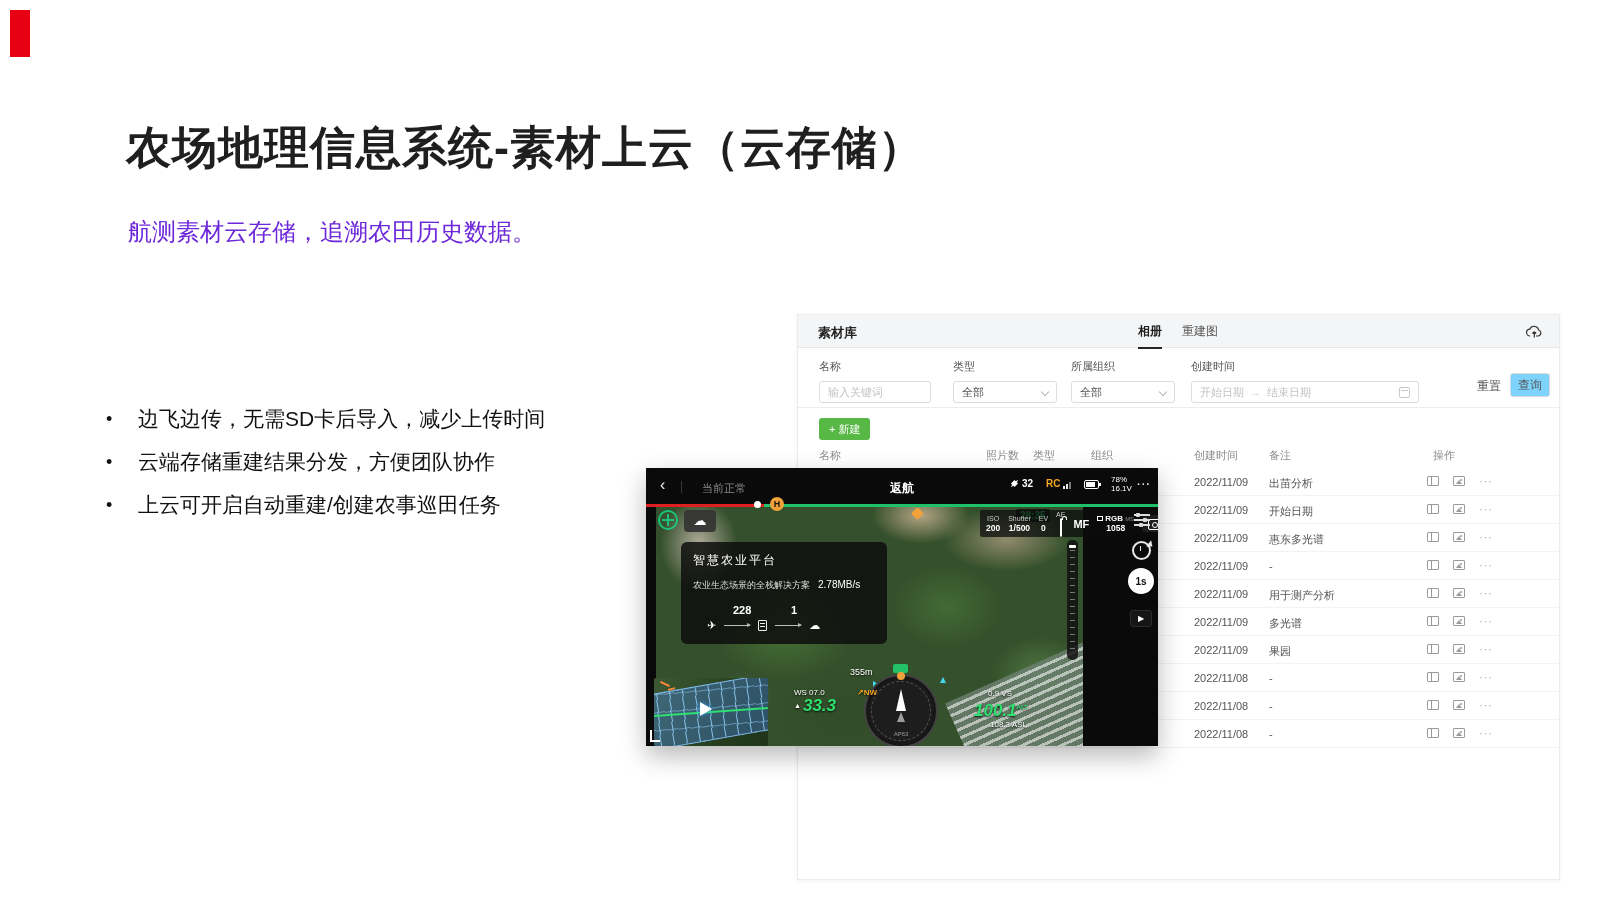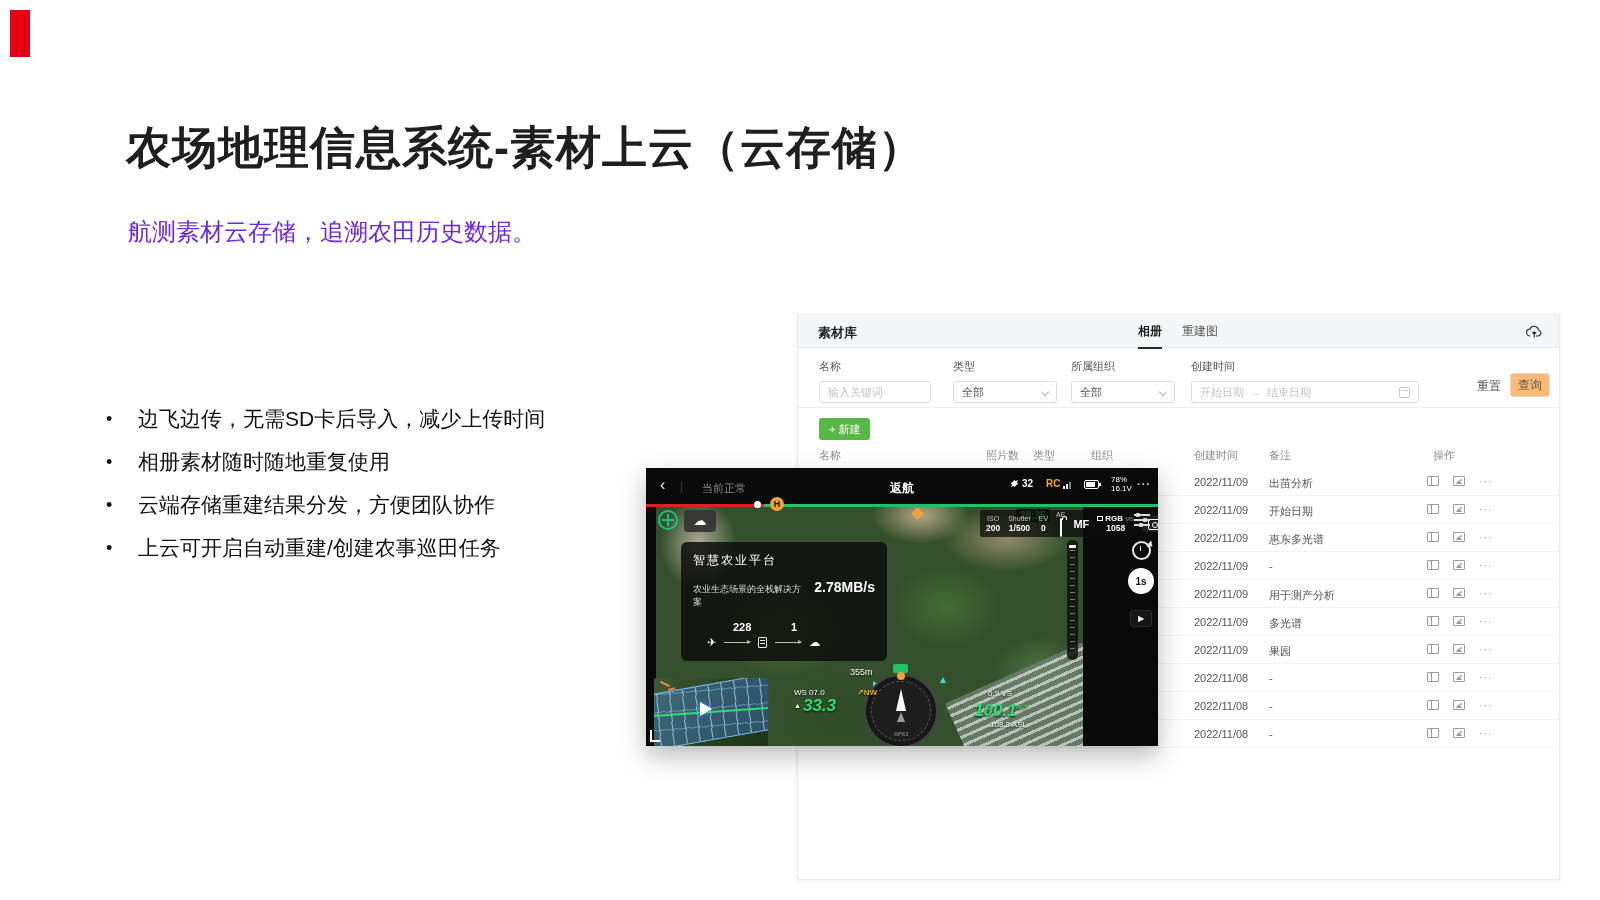--- a/index.html
+++ b/index.html
@@ -35,7 +35,7 @@
   .cal-ic { margin-left:auto; width:11px; height:11px; border:1px solid #c9c9c9; border-radius:2px; position:relative; }
   .cal-ic::before { content:""; position:absolute; left:1px; right:1px; top:2px; height:1px; background:#c9c9c9; }
   .reset-link { position:absolute; left:679px; top:63px; font-size:12px; color:#555; cursor:pointer; }
-  .search-btn { position:absolute; left:712px; top:58px; width:40px; height:24px; border:1px solid #d9d9d9; border-radius:3px; font-size:12px; color:#555; background:#fdba74; text-align:center; line-height:22px; cursor:pointer; }
+  .search-btn { position:absolute; left:712px; top:58px; width:40px; height:24px; border:1px solid #d9d9d9; border-radius:3px; font-size:12px; color:#555; background:#7dd3fc; text-align:center; line-height:22px; cursor:pointer; }
   .panel-divider { position:absolute; top:92px; left:0; right:0; border-top:1px solid #ededed; }
   .new-btn { position:absolute; left:21px; top:103px; height:22px; padding:0 10px; background:#57b846; color:#fff; font-size:11px; border-radius:3px; line-height:22px; cursor:pointer; }
   .thead { position:absolute; top:133px; left:0; right:0; height:20px; font-size:11px; color:#8c8c8c; }

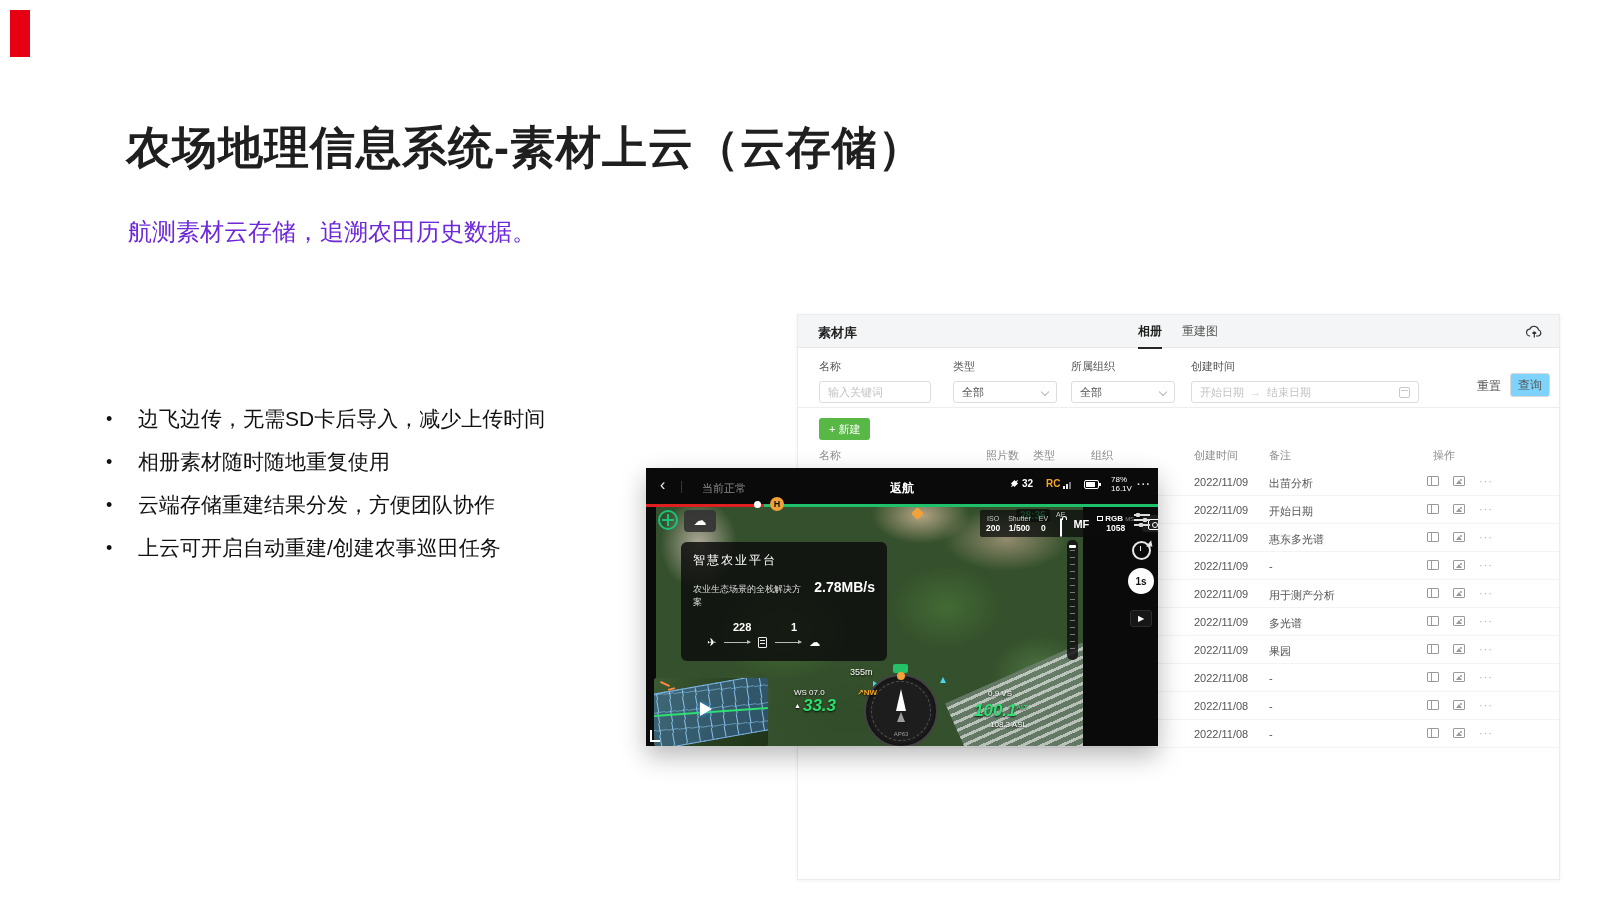--- a/index.html
+++ b/index.html
@@ -177,7 +177,6 @@
   <div class="subtitle">航测素材云存储，追溯农田历史数据。</div>
   <ul class="bullets">
     <li>边飞边传，无需SD卡后导入，减少上传时间</li>
-    <li>相册素材随时随地重复使用</li>
     <li>云端存储重建结果分发，方便团队协作</li>
     <li>上云可开启自动重建/创建农事巡田任务</li>
   </ul>

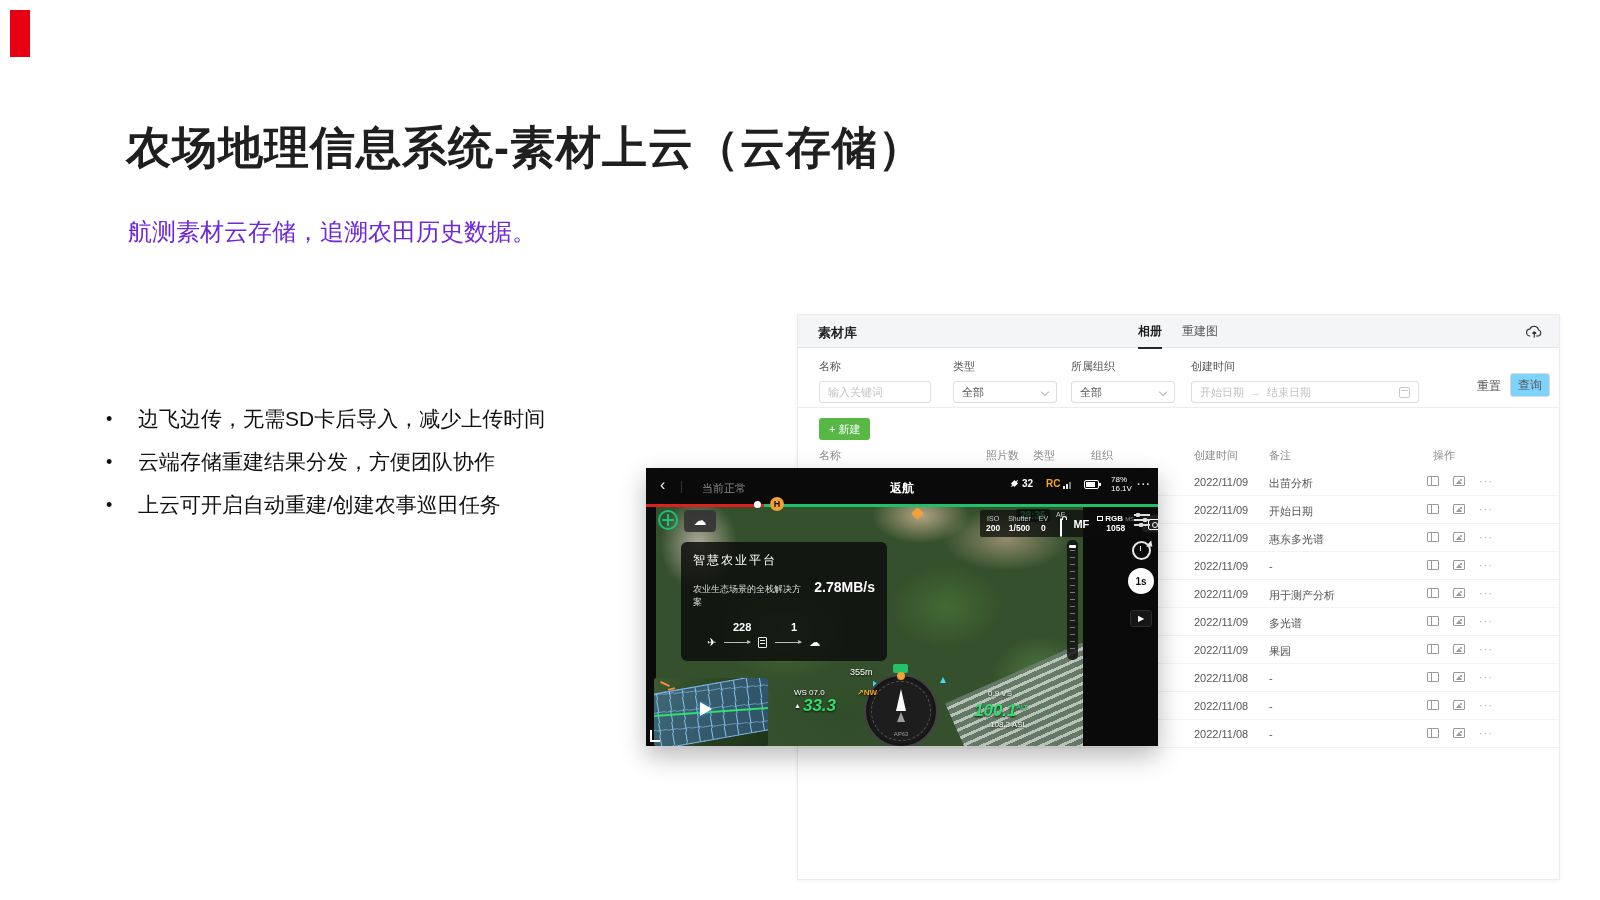--- a/index.html
+++ b/index.html
@@ -125,7 +125,7 @@
   .tooltip { position:absolute; left:14px; top:74px; width:206px; background:rgba(14,14,14,.86); border-radius:6px; padding:10px 12px 12px; color:#fff;margin-left:21px; }
   .tt-title { font-size:12px; letter-spacing:2px; }
   .tt-sub { margin-top:10px; font-size:9px; color:#ddd; display:flex; gap:8px; align-items:baseline; }
-  .tt-speed { font-size:14px; color:#fff; font-weight:bold; }
+  .tt-speed { font-size:10px; color:#fff; font-weight:normal; }
   .tt-nums { position:relative; height:13px; margin-top:12px; font-size:11px; font-weight:bold; }
   .tt-n1 { position:absolute; left:40px; } .tt-n2 { position:absolute; left:98px; }
   .tt-flow { display:flex; align-items:center; gap:8px; padding-left:14px; margin-top:2px; }

